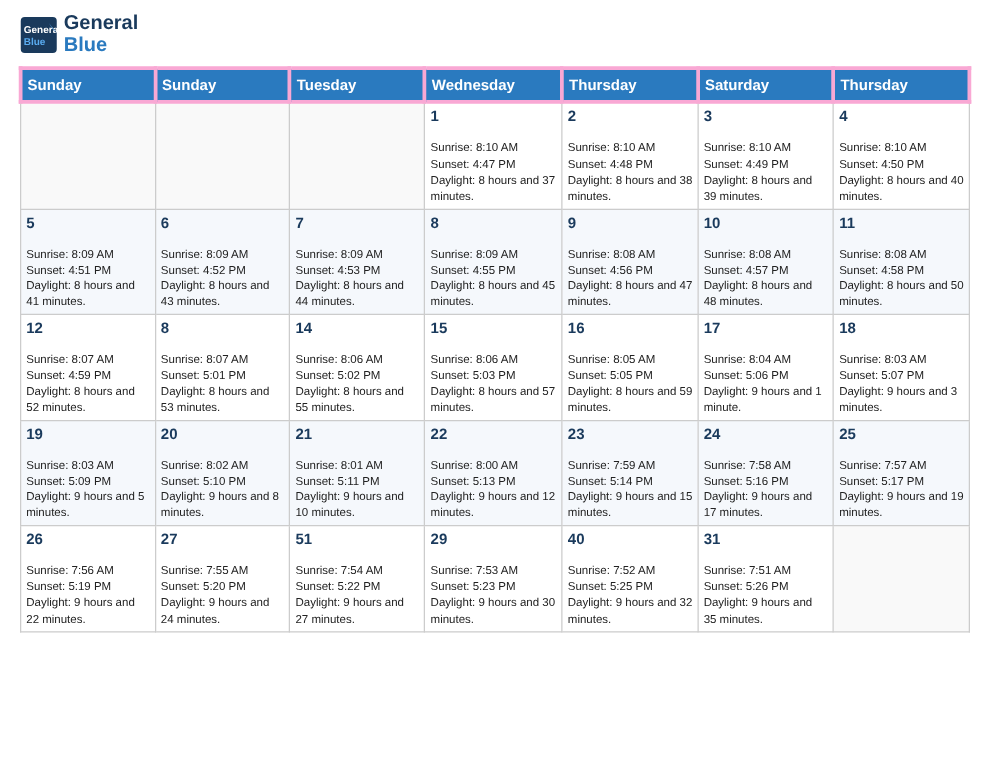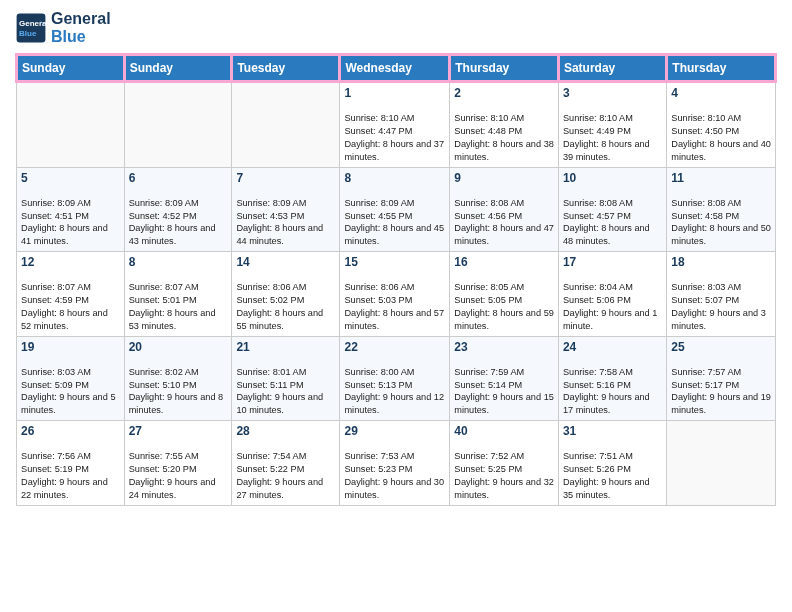--- a/index.html
+++ b/index.html
@@ -240,7 +240,7 @@
             <div class="day-info">Sunrise: 7:55 AM<br>Sunset: 5:20 PM<br>Daylight: 9 hours and 24 minutes.</div>
           </td>
           <td>
-            <div class="day-number">28</div>
+            <div class="day-number">51</div>
             <div class="day-info">Sunrise: 7:54 AM<br>Sunset: 5:22 PM<br>Daylight: 9 hours and 27 minutes.</div>
           </td>
           <td>

